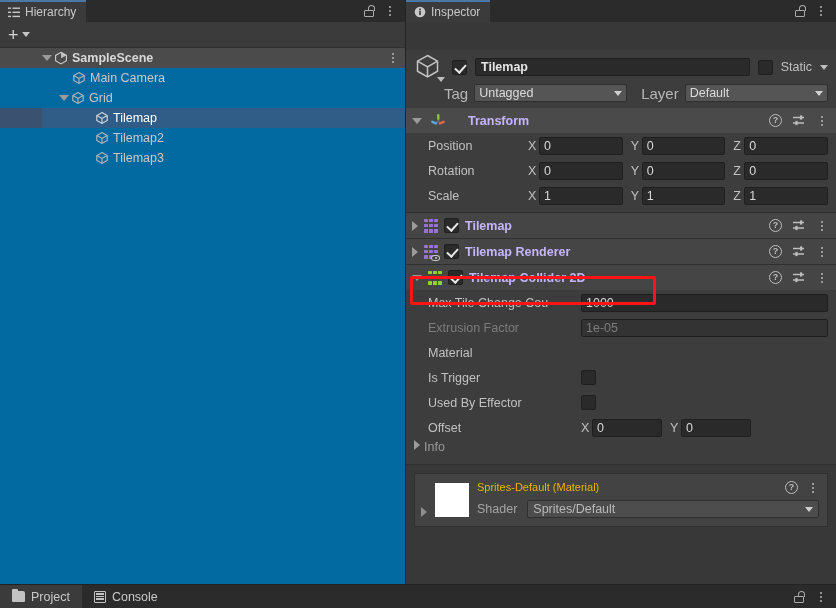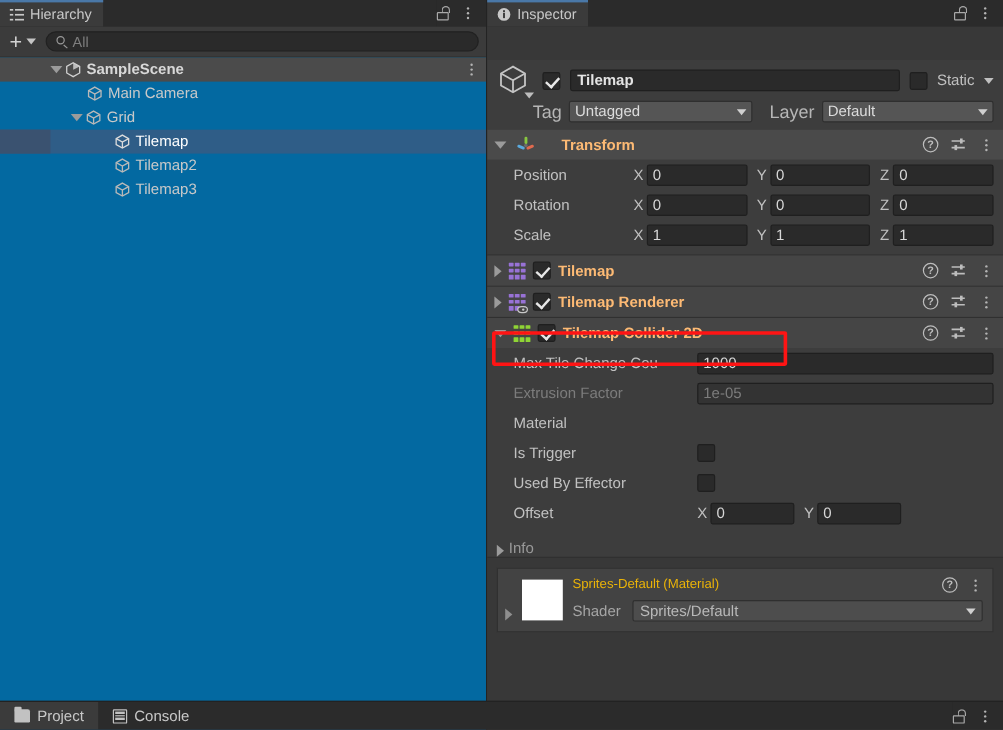--- a/index.html
+++ b/index.html
@@ -260,13 +260,6 @@
         <span class="plus-glyph">+</span>
         <span class="caret-dn"></span>
       </div>
-      <div class="search-box">
-        <span class="mag">
-            <i class="c"></i>
-            <i class="h"></i>
-          </span>
-        <span class="search-txt">All</span>
-      </div>
     </div>
 
     <div class="h-list">

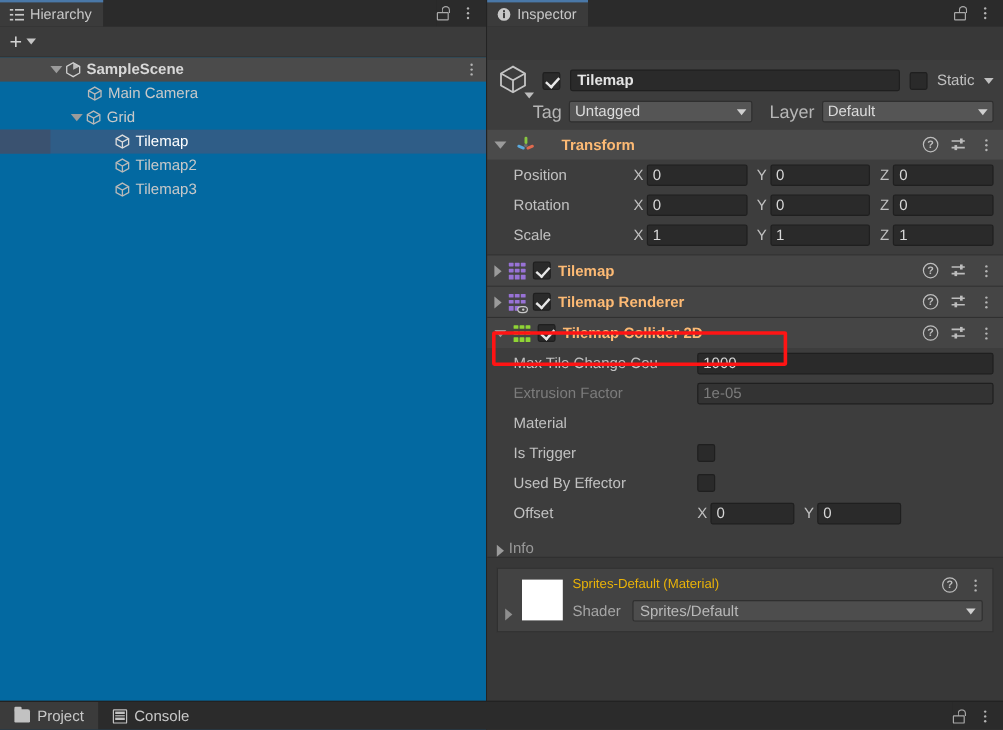--- a/index.html
+++ b/index.html
@@ -135,7 +135,7 @@
     border-top:6px solid #9b9b9b; flex:0 0 auto; }
   .comp-tri.closed { border-top:5px solid transparent;border-bottom:5px solid transparent;
     border-left:6px solid #9b9b9b; border-right:none; width:0;height:0; }
-  .comp-title { font-weight:bold; color:#fdba74; font-size:12.5px; white-space:nowrap; }
+  .comp-title { font-weight:bold; color:#c4b5fd; font-size:12.5px; white-space:nowrap; }
   .comp-actions { margin-left:auto; display:flex; align-items:center; gap:10px; }
   .help-ico { width:13px;height:13px;border:1.4px solid #bdbdbd;border-radius:50%;
     color:#bdbdbd;font-size:9px;font-weight:bold;display:flex;align-items:center;justify-content:center;line-height:1; }

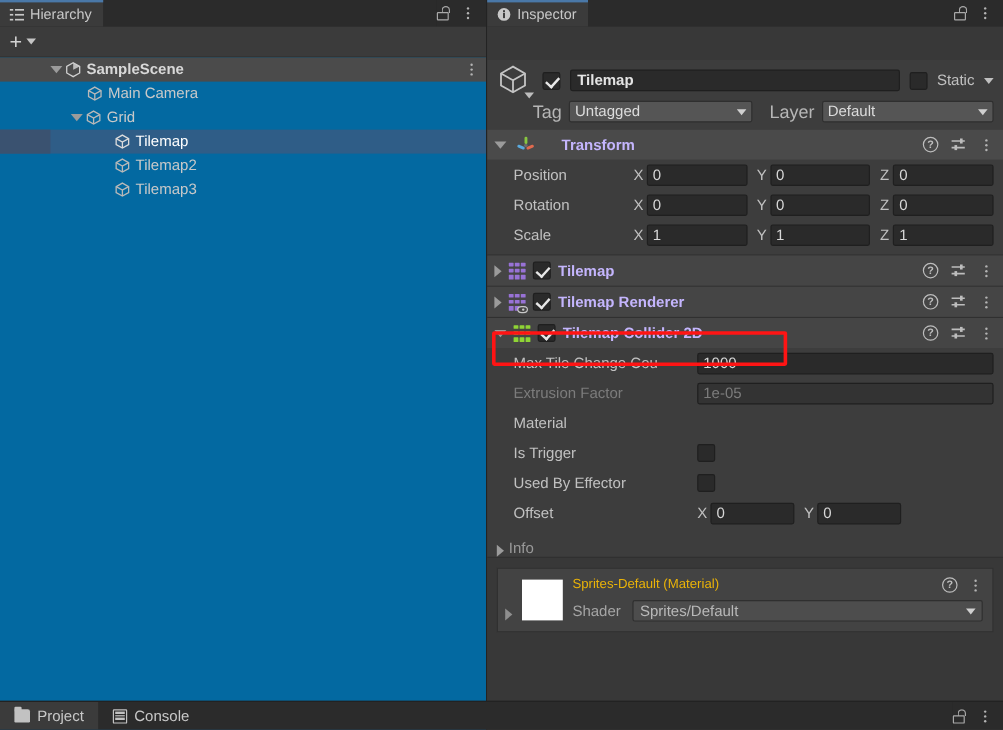--- a/index.html
+++ b/index.html
@@ -179,7 +179,7 @@
     display:flex;align-items:center;justify-content:center; }
   .pick-dot i{width:3px;height:3px;background:#b6b6b6;border-radius:50%;display:block;}
 
-  .info-row { height:24px; display:flex; align-items:flex-end; gap:4px; padding-left:8px; }
+  .info-row { height:24px; display:flex; align-items:flex-start; gap:4px; padding-left:8px; }
   .info-lbl { color:#9a9a9a; font-size:12.5px; }
 
   

